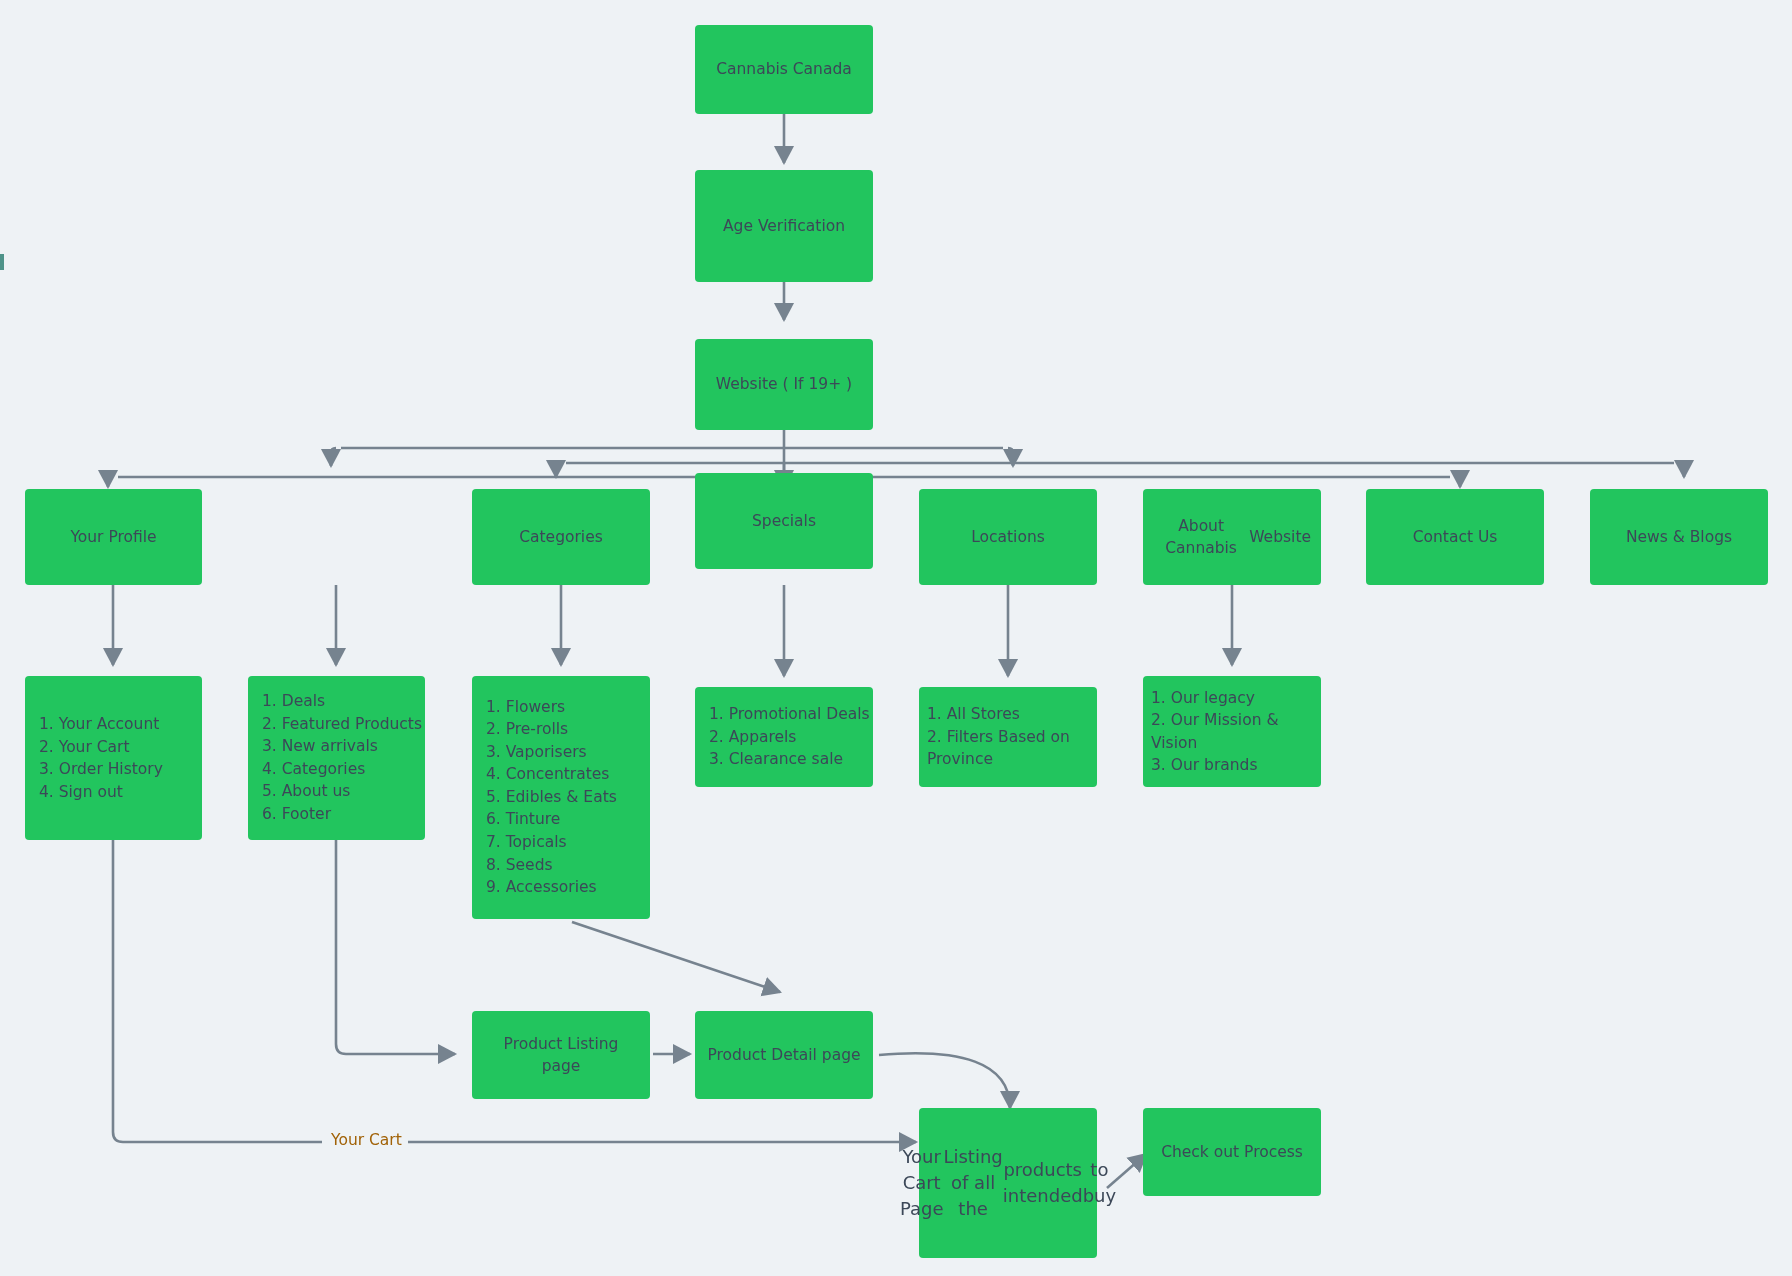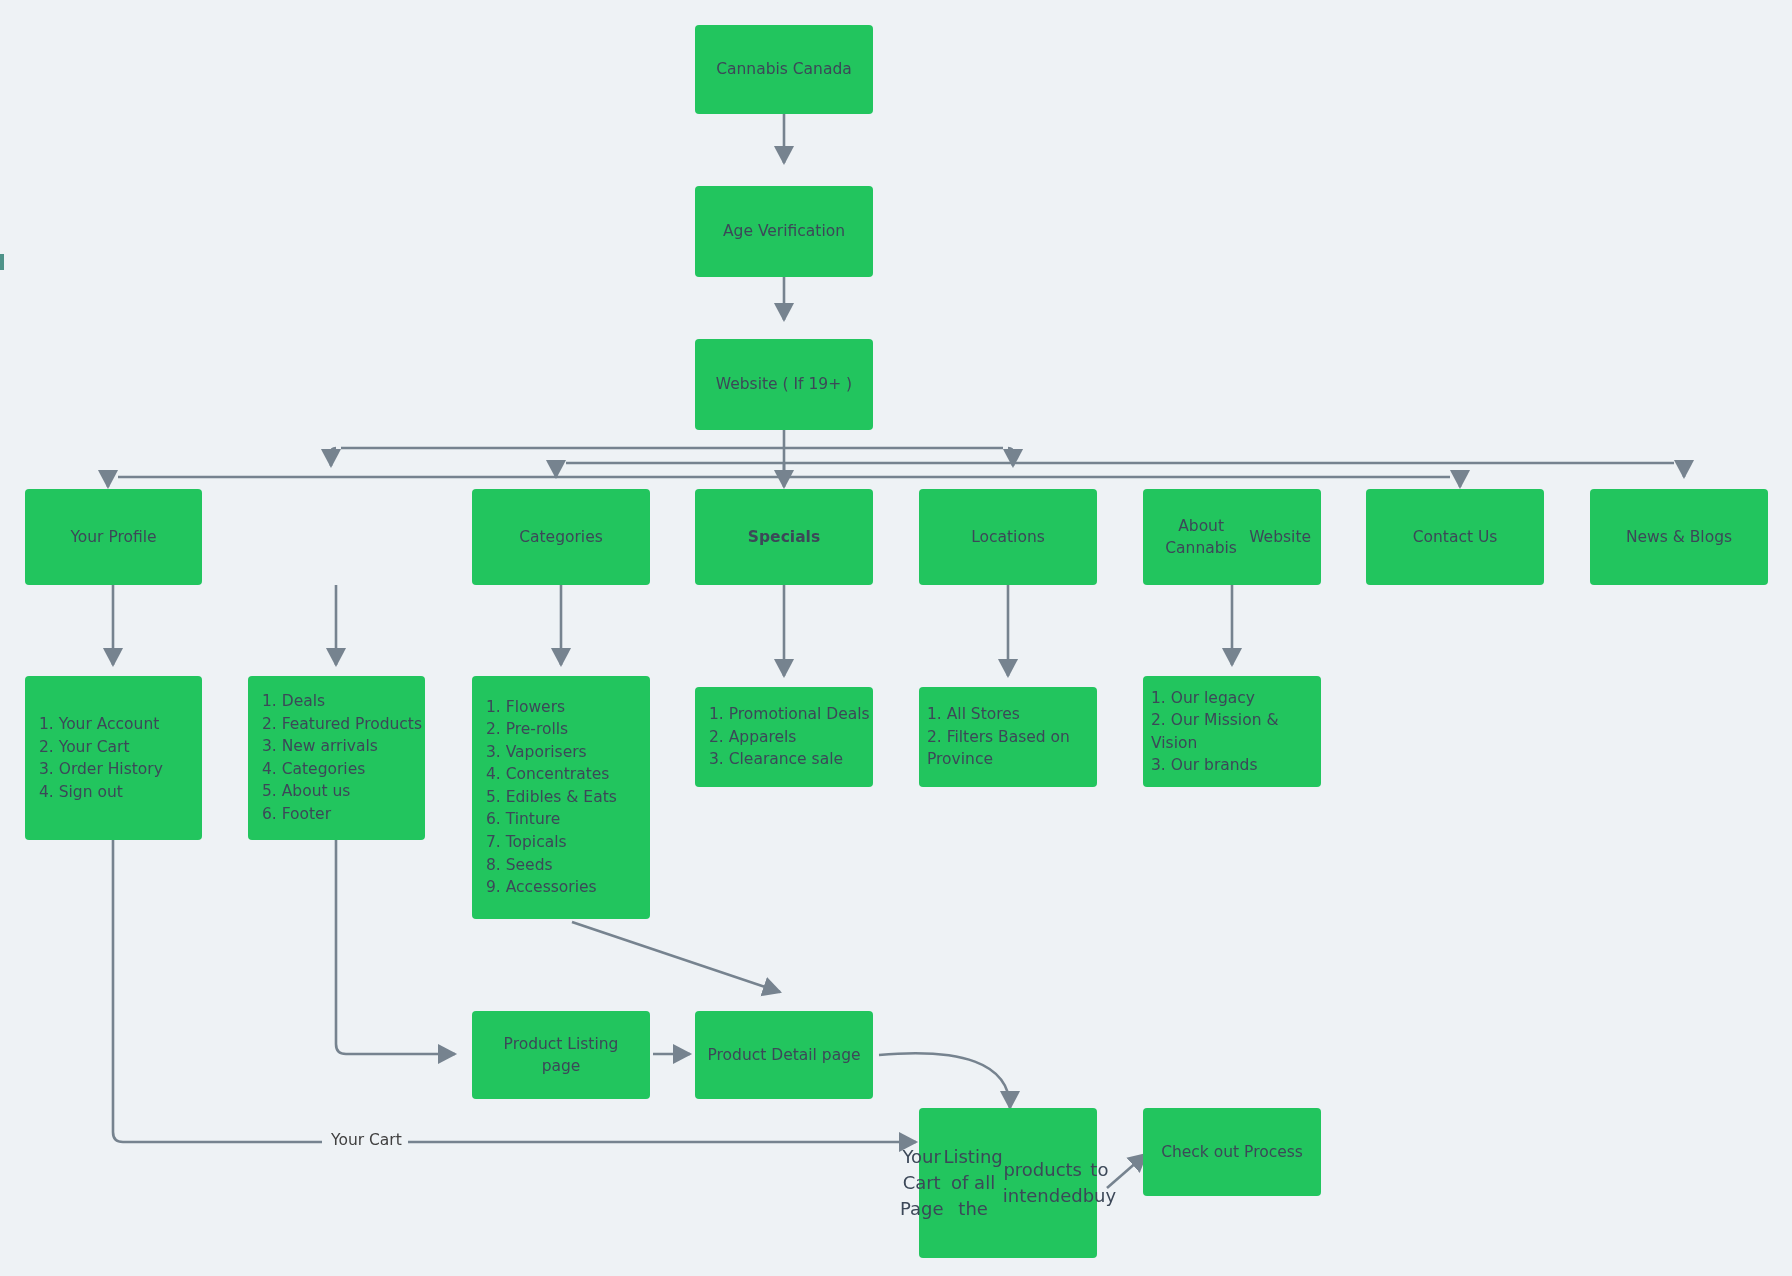--- a/index.html
+++ b/index.html
@@ -128,7 +128,7 @@
     <span>Cannabis Canada</span>
   </div>
 
-  <div class="node" style="left:695px;top:186px;width:178px;height:91px;">
+  <div class="node" style="left:695px;top:170px;width:178px;height:112px;">
     <span>Age Verification</span>
   </div>
 

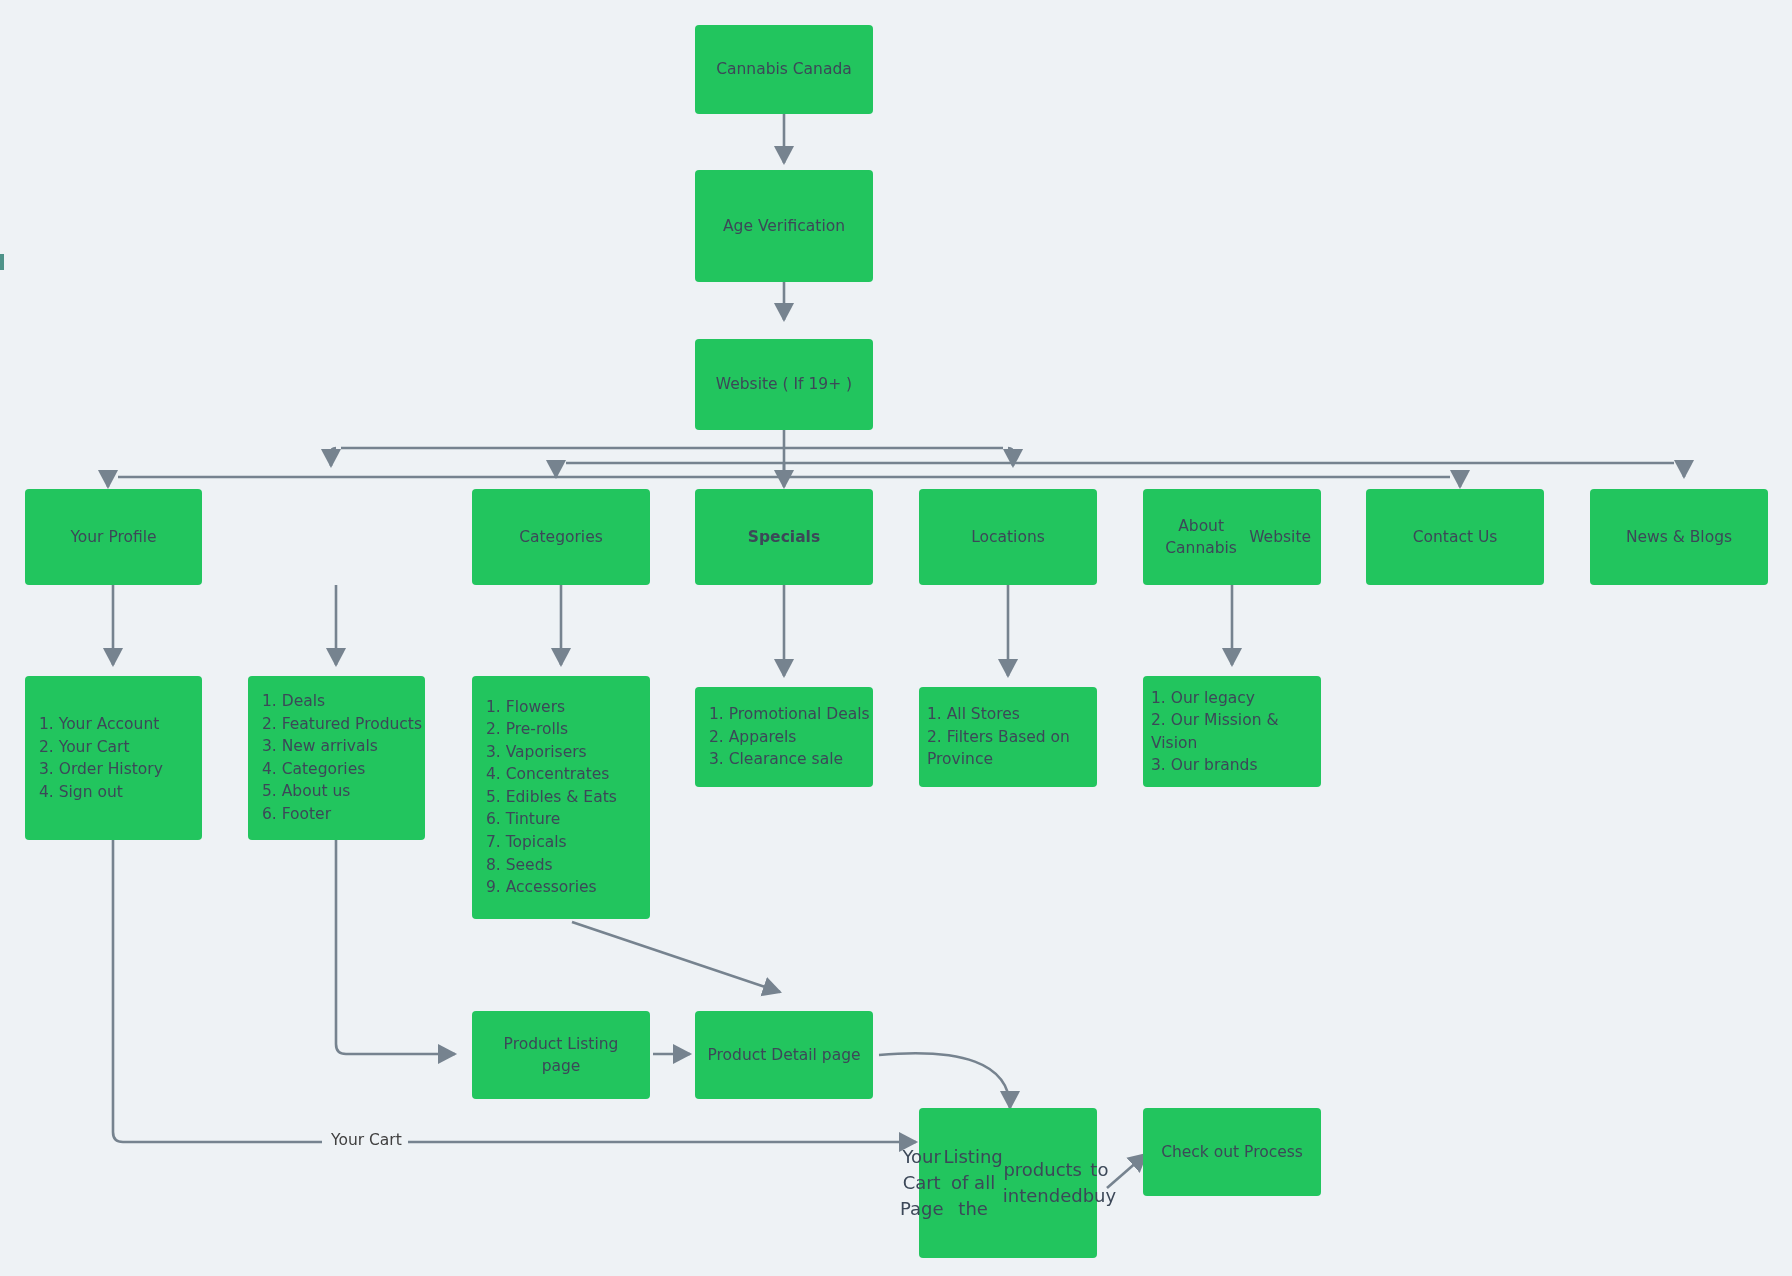--- a/index.html
+++ b/index.html
@@ -145,7 +145,7 @@
     <span>Categories</span>
   </div>
 
-  <div class="node" style="left:695px;top:489px;width:178px;height:96px;font-weight:bold;">
+  <div class="node" style="left:695px;top:473px;width:178px;height:96px;">
     <span>Specials</span>
   </div>
 

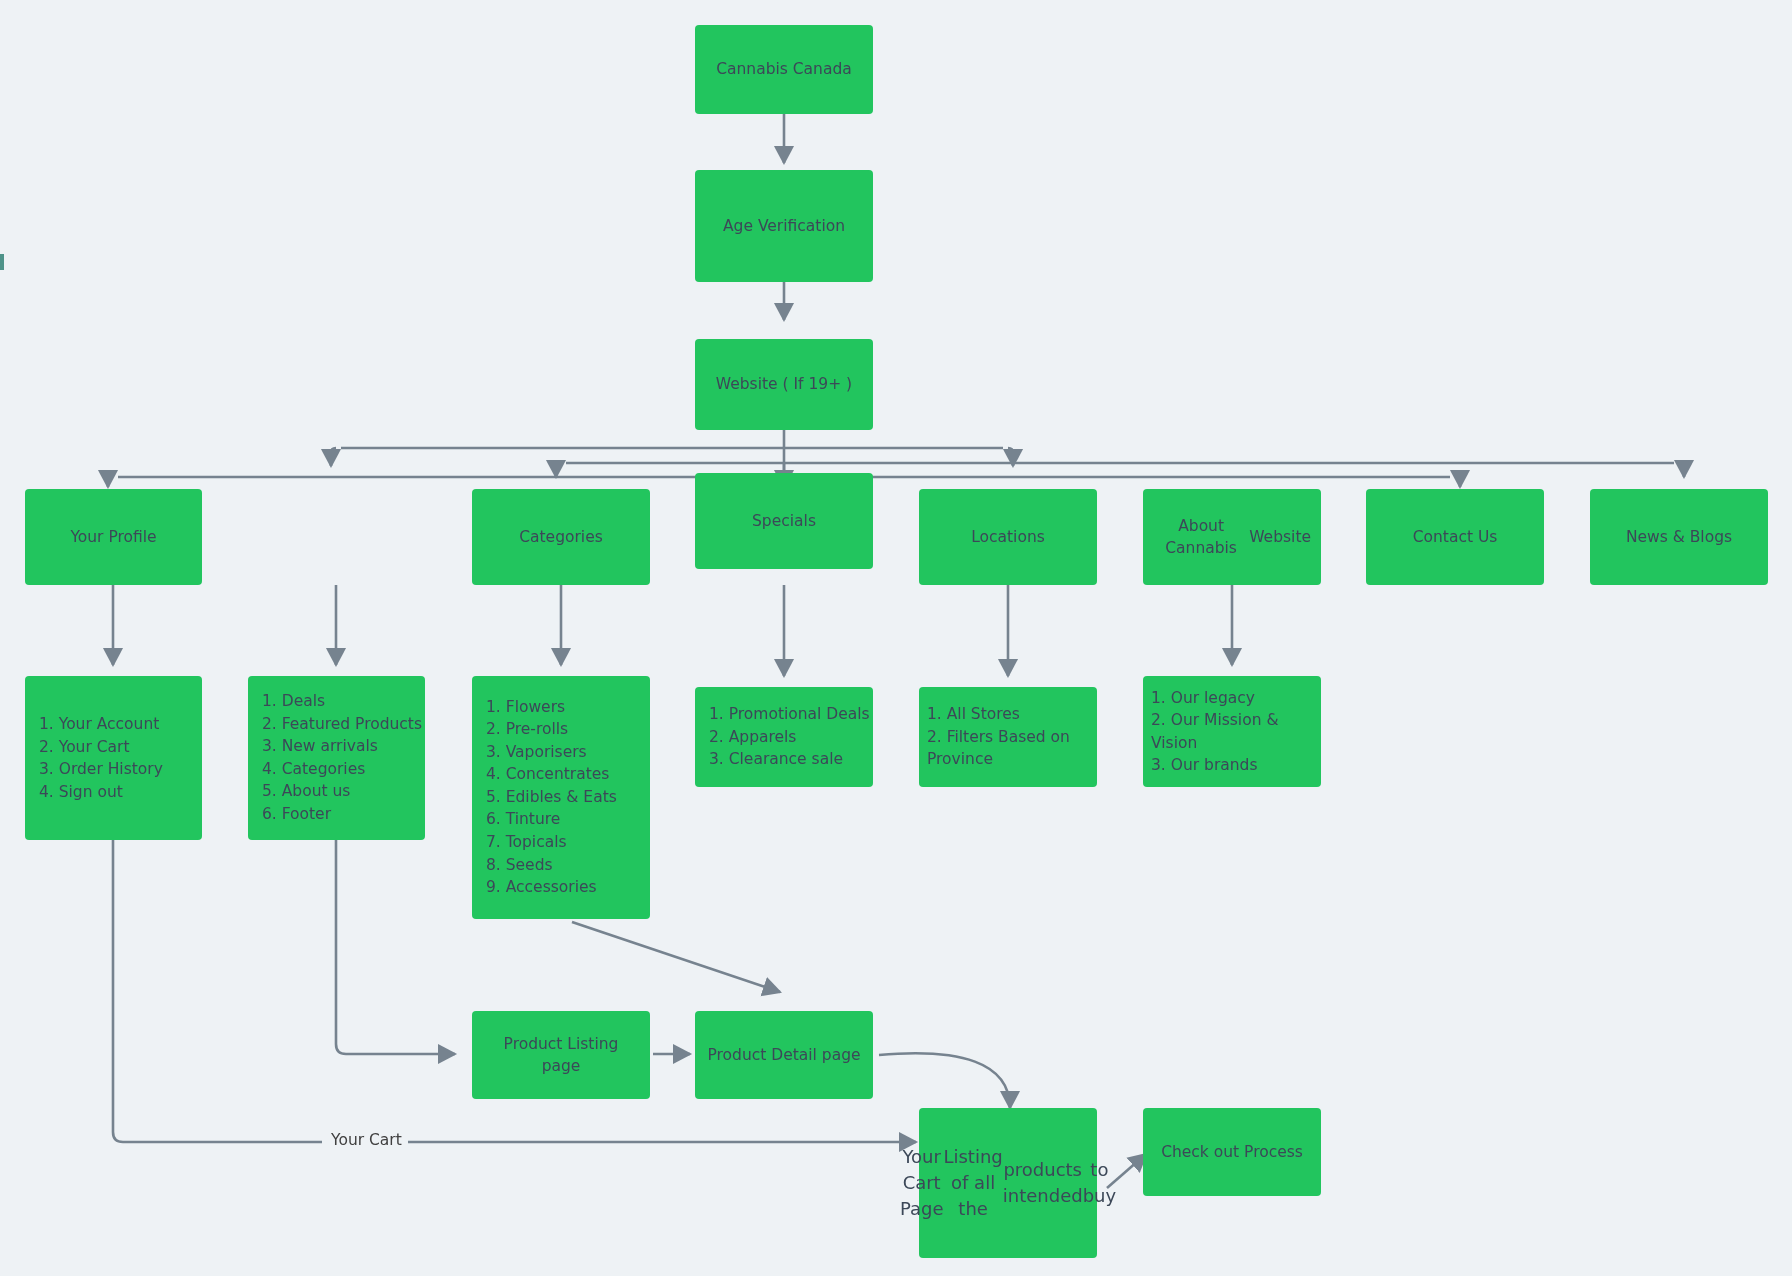--- a/index.html
+++ b/index.html
@@ -53,7 +53,7 @@
   .edge-label{
     position:absolute;
     background:#eef2f5;
-    color:#404040;
+    color:#a16207;
     font-size:15.5px;
     padding:0 6px;
     z-index:4;

